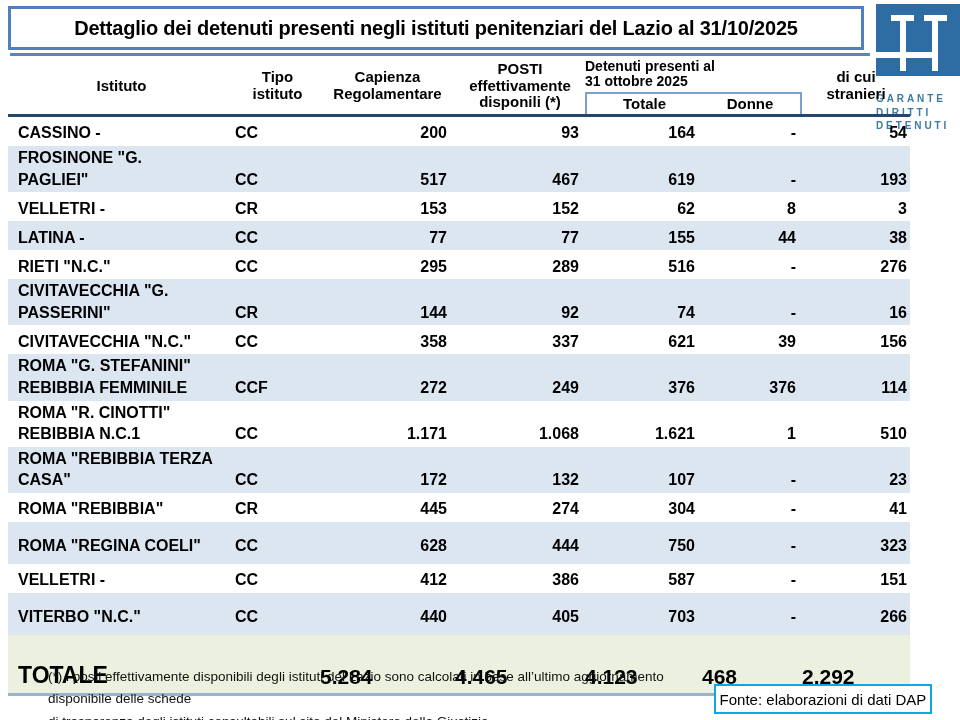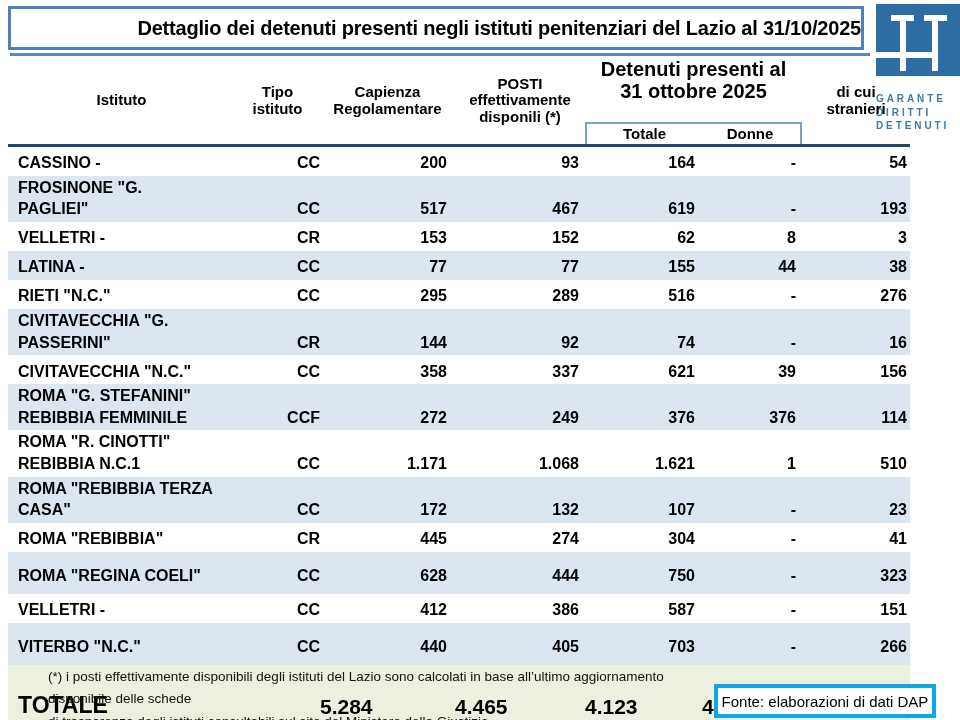--- a/index.html
+++ b/index.html
@@ -12,7 +12,7 @@
   .title-box {
     position:absolute; left:8px; top:6px; width:850px; height:38px;
     border:3px solid #4f81bd; background:#fff;
-    display:flex; align-items:center; justify-content:flex-end;
+    display:flex; align-items:center; justify-content:center;
   }
   .title-text { font-size:20px; font-weight:bold; letter-spacing:-0.2px; white-space:nowrap; }
   .title-rule { position:absolute; left:10px; top:53px; width:860px; height:3px; background:#5b87b8; }

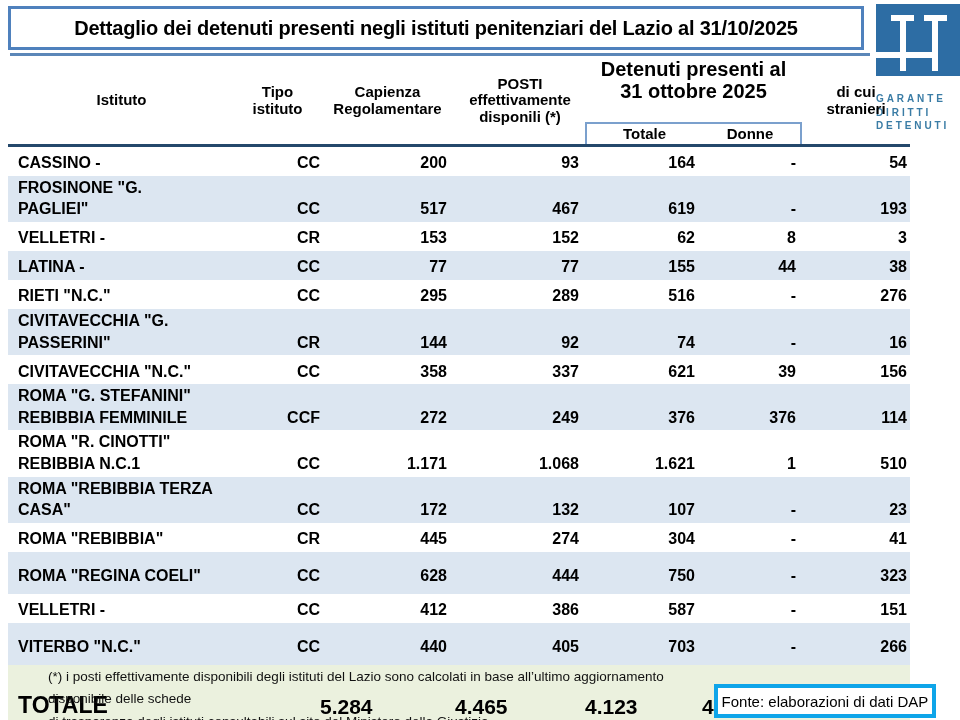--- a/index.html
+++ b/index.html
@@ -29,8 +29,8 @@
   .h-cell { display:flex; align-items:center; justify-content:center; text-align:center;
     font-weight:bold; font-size:15px; line-height:1.12; white-space:pre-line; }
   .group-cell { display:flex; flex-direction:column; justify-content:flex-end; }
-  .group-label { text-align:center; font-weight:bold; font-size:20px; line-height:1.12;
-    white-space:pre-line; padding-bottom:19px; }
+  .group-label { font-weight:bold; font-size:14px; line-height:1.12;
+    white-space:pre-line; padding-bottom:2px; }
   .sub-row { display:grid; grid-template-columns:115px 96px;
     border-top:2px solid #7ba0cd; border-left:2px solid #7ba0cd; border-right:2px solid #7ba0cd; }
   .sub-cell { text-align:center; font-weight:bold; font-size:15px; padding:1px 0 2px; }

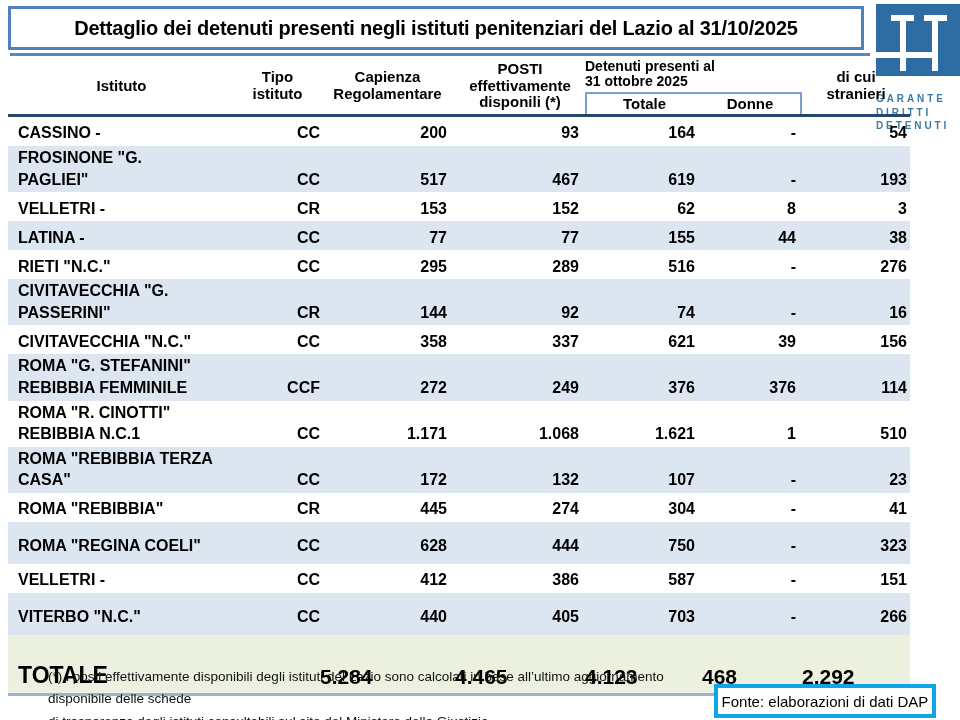--- a/index.html
+++ b/index.html
@@ -43,7 +43,7 @@
   .t-body .t-row:nth-child(12), .t-body .t-row:nth-child(14) { padding-top:9px; padding-bottom:7px; }
   .c { font-weight:bold; font-size:16px; line-height:1.35; }
   .c-ist { padding-left:10px; white-space:pre-line; }
-  .c-tipo { text-align:right; }
+  .c-tipo { text-align:left; }
   .c-num { text-align:right; }
   .c-cap { padding-right:8px; }
   .c-posti { padding-right:6px; }

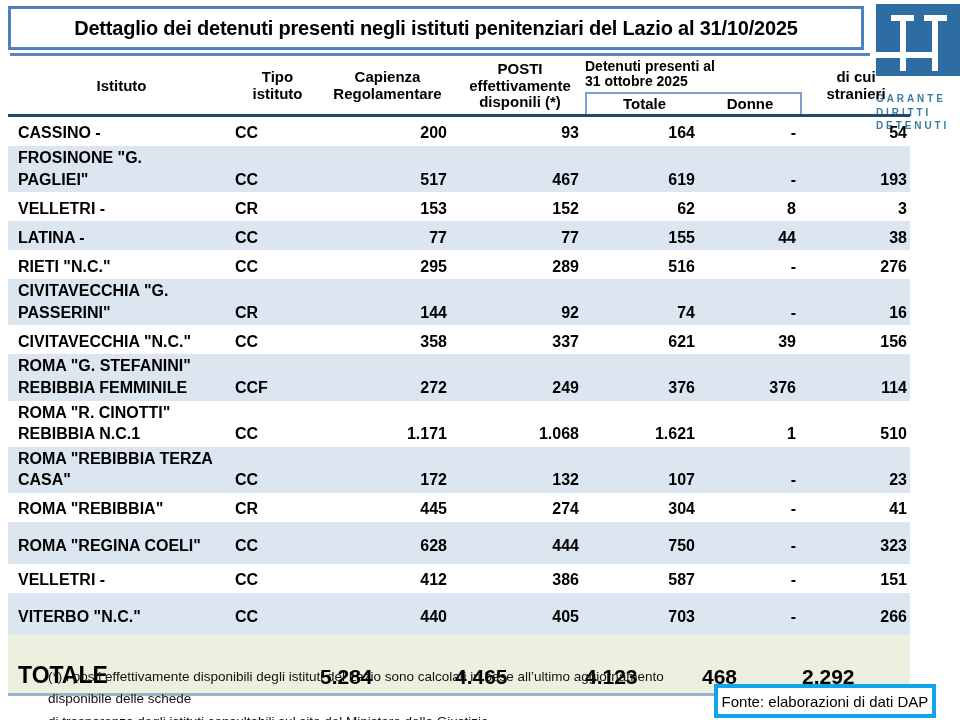--- a/index.html
+++ b/index.html
@@ -61,7 +61,7 @@
   .footnote { position:absolute; left:48px; top:666px; width:650px;
     font-size:13.5px; line-height:1.65; white-space:pre-line; color:#111; }
   .source-box { position:absolute; left:714px; top:684px; width:214px; height:26px;
-    border:4px solid #0ea5e9; background:#fff;
+    border:2px solid #0ea5e9; background:#fff;
     display:flex; align-items:center; justify-content:center; font-size:15px; }
 </style>
 </head>

